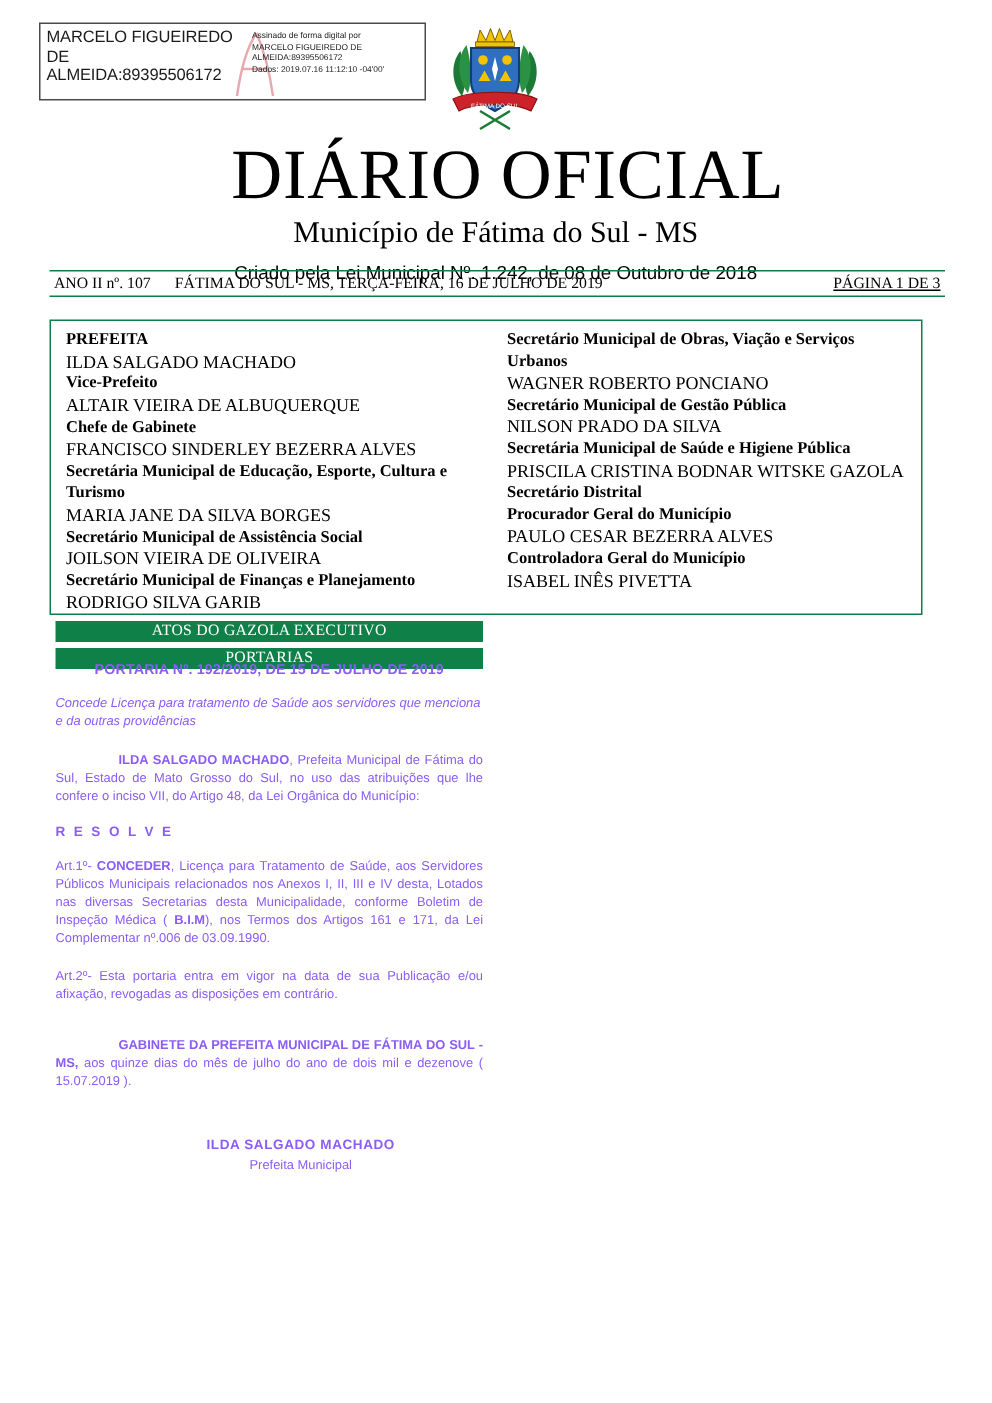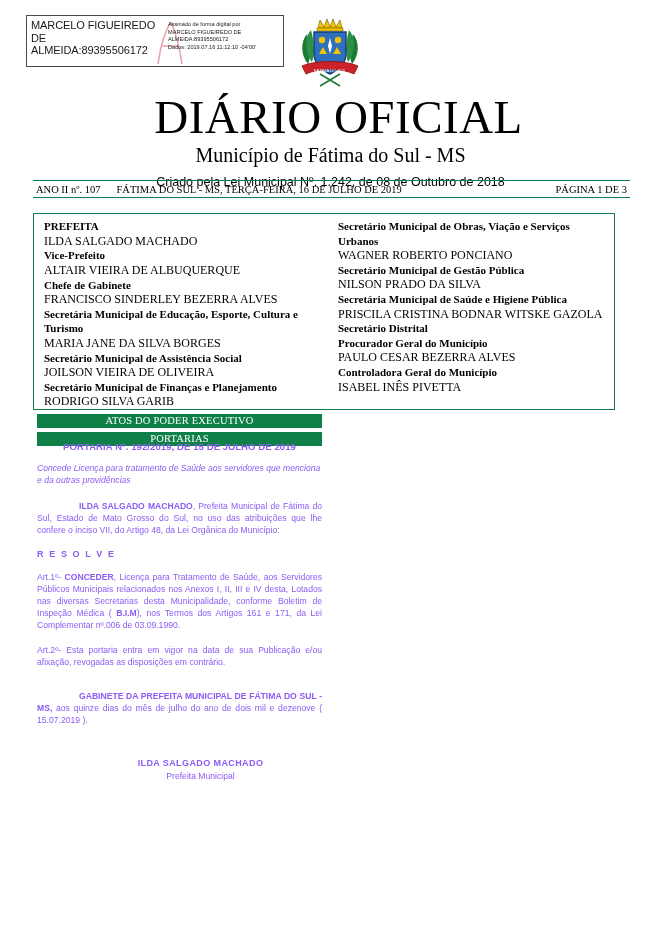--- a/index.html
+++ b/index.html
@@ -126,6 +126,7 @@
     font-size: 10.5px;
     white-space: nowrap;
     padding-right: 3px;
+    text-decoration: underline;
   }
 
   

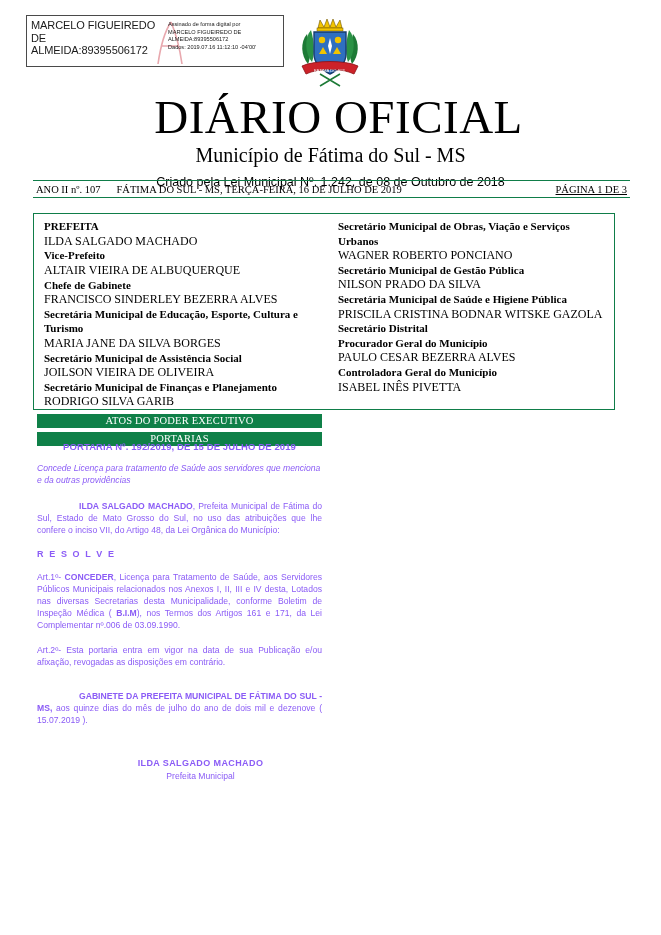--- a/index.html
+++ b/index.html
@@ -324,7 +324,7 @@
   </div>
 </div>
 
-<div class="sec-bar" id="bar-atos">ATOS DO PODER EXECUTIVO</div>
+<div class="sec-bar" id="bar-atos">ATOS DO GAZOLA EXECUTIVO</div>
 <div class="sec-bar" id="bar-portarias">PORTARIAS</div>
 
 <div class="act">

